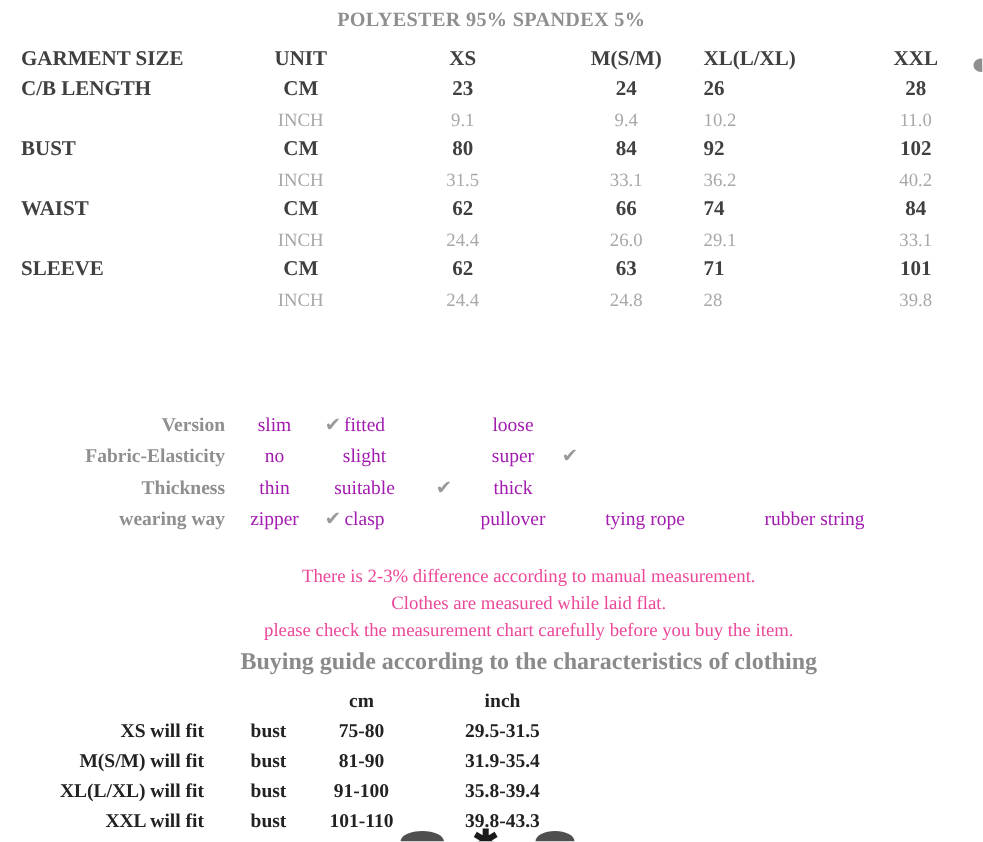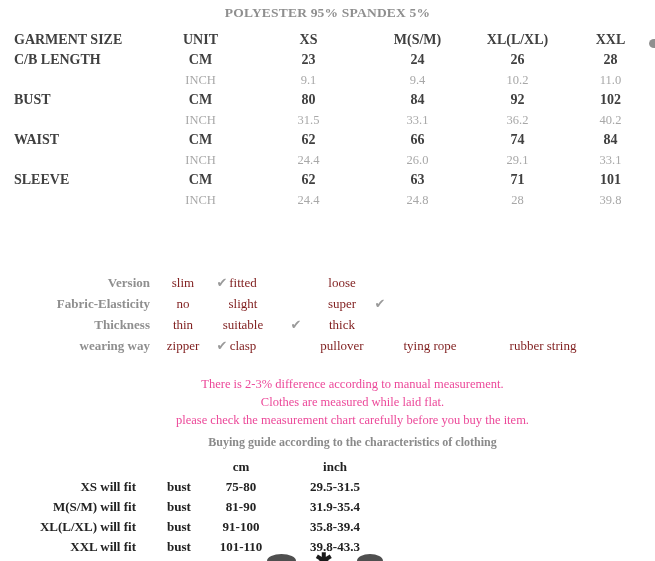--- a/index.html
+++ b/index.html
@@ -32,7 +32,7 @@
   .st-c1 { width: 101px; text-align: center; }
   .st-c2 { width: 115px; text-align: center; }
   .st-c3 { width: 103px; text-align: center; }
-  .st-c4 { width: 97px;  text-align: center; }
+  .st-c4 { width: 97px;  text-align: left; }
   .st-c5 { width: 89px;  text-align: center; }
   .st-bold  { font-size: 14px;   font-weight: bold; color: #404040; }
   .st-light { font-size: 12.5px; font-weight: normal; color: #a8a8a8; }

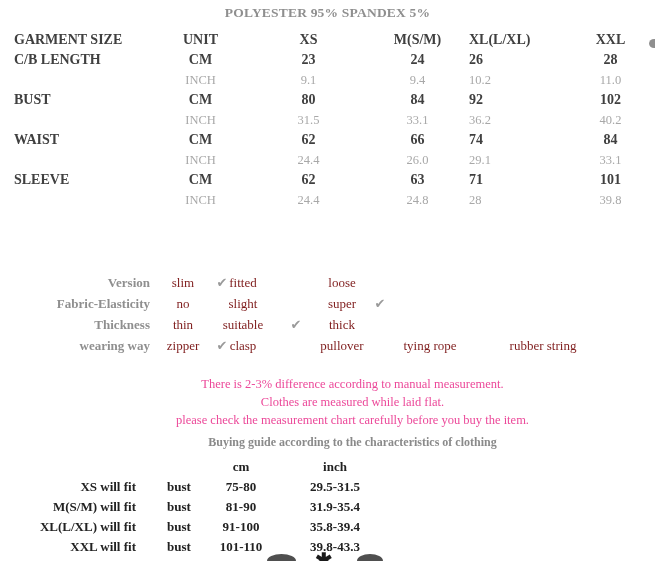--- a/index.html
+++ b/index.html
@@ -48,7 +48,7 @@
   .attr-opt, .attr-check {
     position: absolute; top: 0;
     transform: translateX(-50%);
-    color: #7f1d1d;
+    color: #a21caf;
   }
   .attr-check { font-size: 14px; color: #9a9a9a; }
   .pos-o1 { left: 183px; }

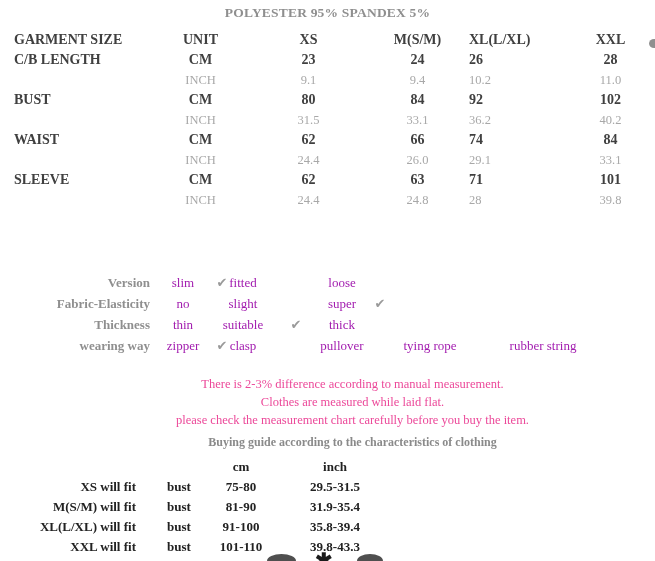--- a/index.html
+++ b/index.html
@@ -63,7 +63,7 @@
   
   .notes { margin-top: 19px; margin-left: 50px; width: 605px; text-align: center; }
   .note-line { font-size: 12.5px; line-height: 18px; color: #ec4899; }
-  .note-title { margin-top: 3px; font-size: 12px; line-height: 20px; font-weight: bold; color: #8a8a8a; }
+  .note-title { margin-top: 3px; font-size: 16px; line-height: 20px; font-weight: bold; color: #8a8a8a; }
 
   
   .fit-table { margin-top: 5px; color: #222222; }

